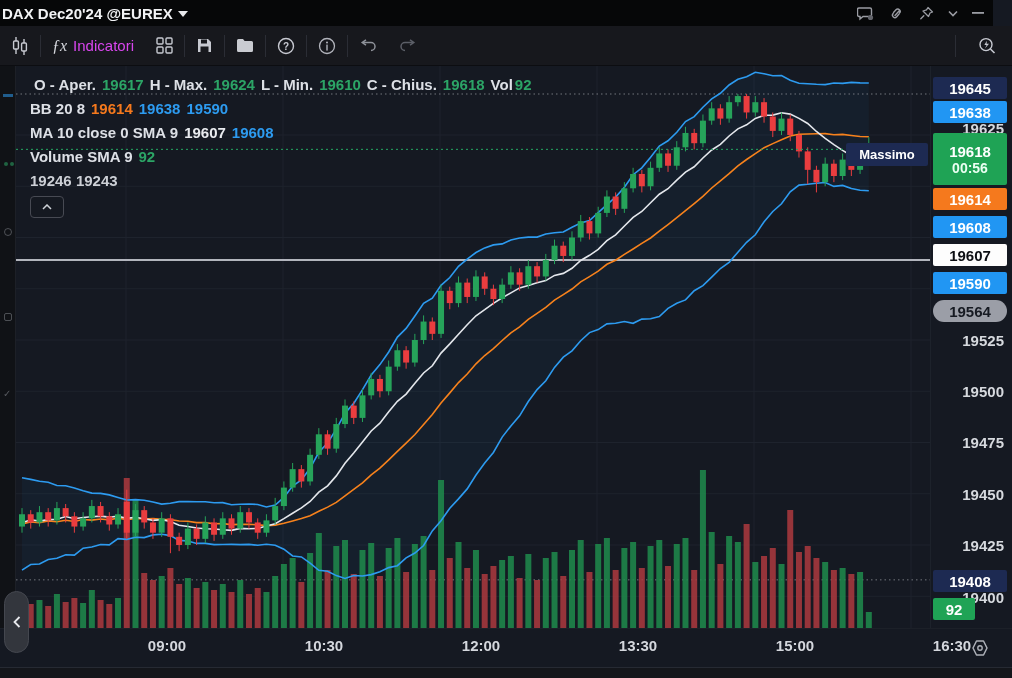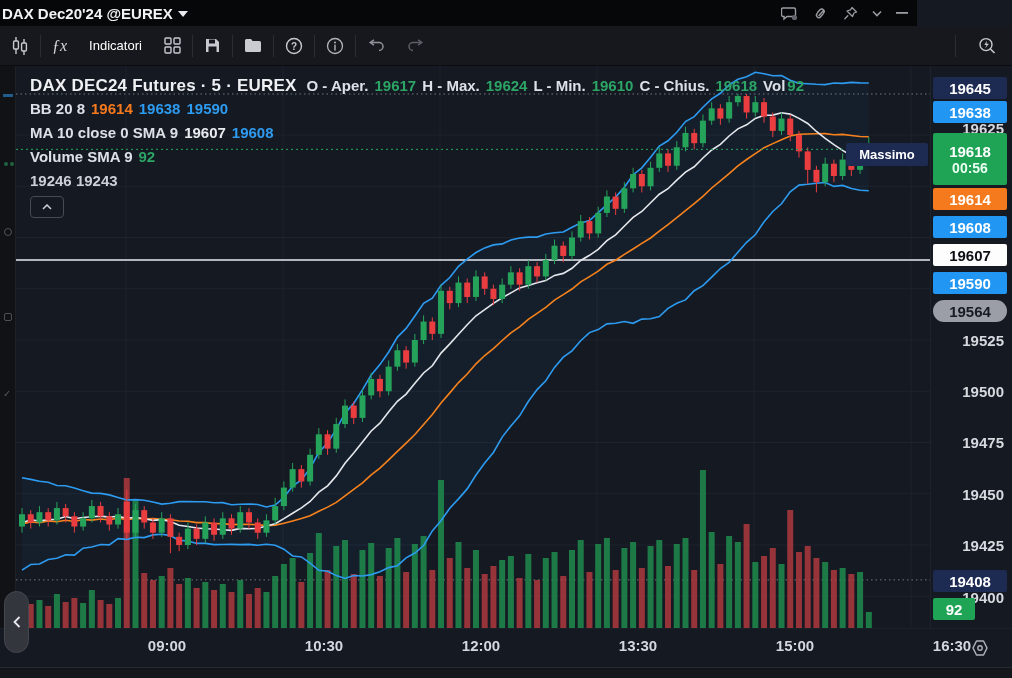--- a/index.html
+++ b/index.html
@@ -7,7 +7,7 @@
   #stage{position:relative;width:1012px;height:678px;overflow:hidden;
          font-family:"Liberation Sans",sans-serif;background:#151922;}
   
-  #titlebar{position:absolute;left:0;top:0;width:917px;height:26px;background:#060708;
+  #titlebar{position:absolute;left:0;top:0;width:993px;height:26px;background:#060708;
             display:flex;align-items:center;}
   .symbtn{display:flex;align-items:center;gap:5px;padding-left:2px;color:#f2f3f5;
           font-size:15px;font-weight:700;cursor:default;}

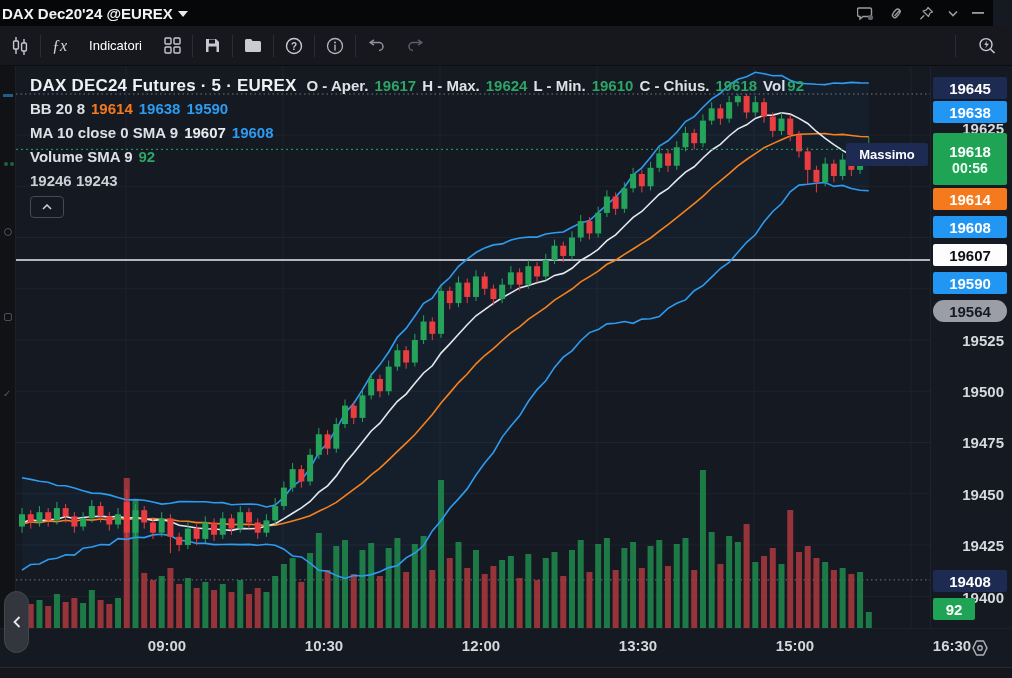--- a/index.html
+++ b/index.html
@@ -19,7 +19,7 @@
   #toolbar{position:absolute;left:0;top:26px;width:1012px;height:40px;background:#17181d;
            display:flex;align-items:center;border-bottom:1px solid #0c0d11;}
   .tgrp{display:flex;align-items:center;height:100%;}
-  .tbtn{display:flex;align-items:center;gap:22px;padding:0 11px;height:100%;color:#c7c9d1;}
+  .tbtn{display:flex;align-items:center;gap:6px;padding:0 11px;height:100%;color:#c7c9d1;}
   .tdiv{width:1px;height:22px;background:#2b2d35;}
   .tlabel{font-size:13px;color:#ffffff;}
   .fx{font-size:16px;font-style:italic;font-family:"Liberation Serif",serif;color:#d6d8de;}

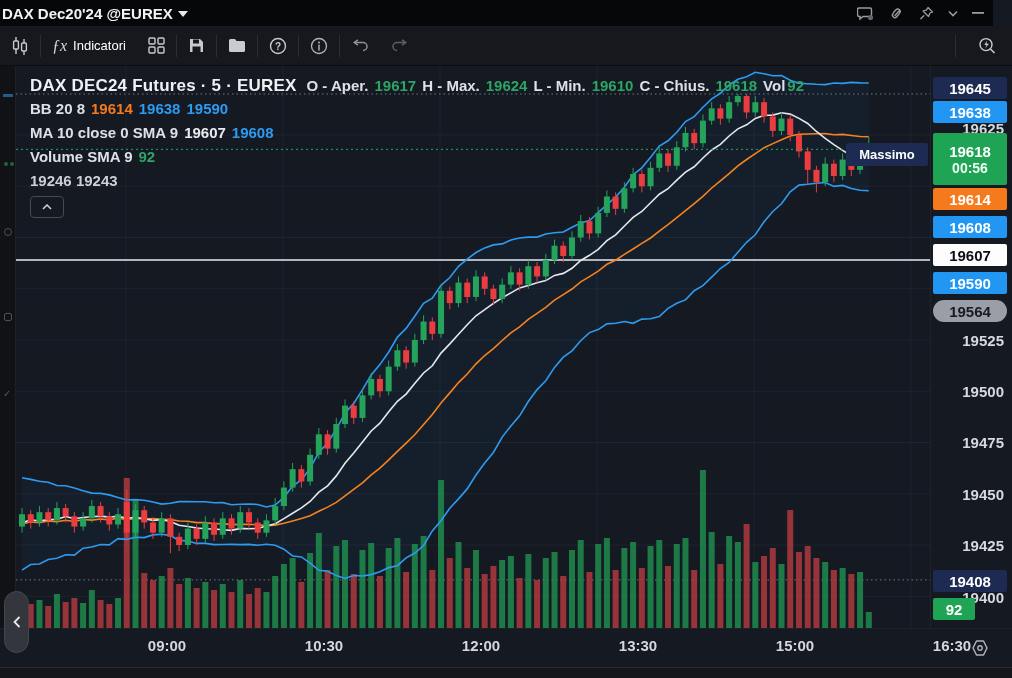--- a/index.html
+++ b/index.html
@@ -21,7 +21,7 @@
   .tgrp{display:flex;align-items:center;height:100%;}
   .tbtn{display:flex;align-items:center;gap:6px;padding:0 11px;height:100%;color:#c7c9d1;}
   .tdiv{width:1px;height:22px;background:#2b2d35;}
-  .tlabel{font-size:13px;color:#ffffff;}
+  .tlabel{font-size:15px;color:#d946ef;}
   .fx{font-size:16px;font-style:italic;font-family:"Liberation Serif",serif;color:#d6d8de;}
   #toolbar svg{display:block;}
   #tb-right{position:absolute;right:4px;top:26px;height:40px;display:flex;align-items:center;gap:10px;}

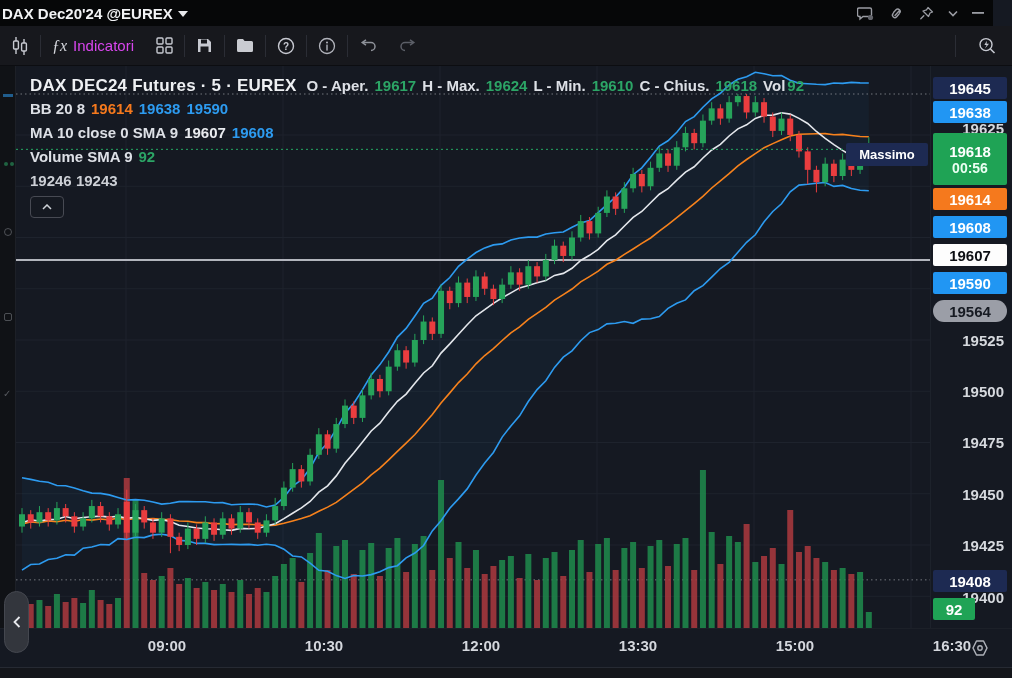--- a/index.html
+++ b/index.html
@@ -540,7 +540,6 @@
 
     <div id="legend">
       <div class="lgrow">
-        <span class="lgtitle">DAX DEC24 Futures · 5 · EUREX</span>
         <span class="lgl" style="margin-left:4px">O - Aper.</span>
           <span class="lgv-green">19617</span>
         <span class="lgl">H - Max.</span>

